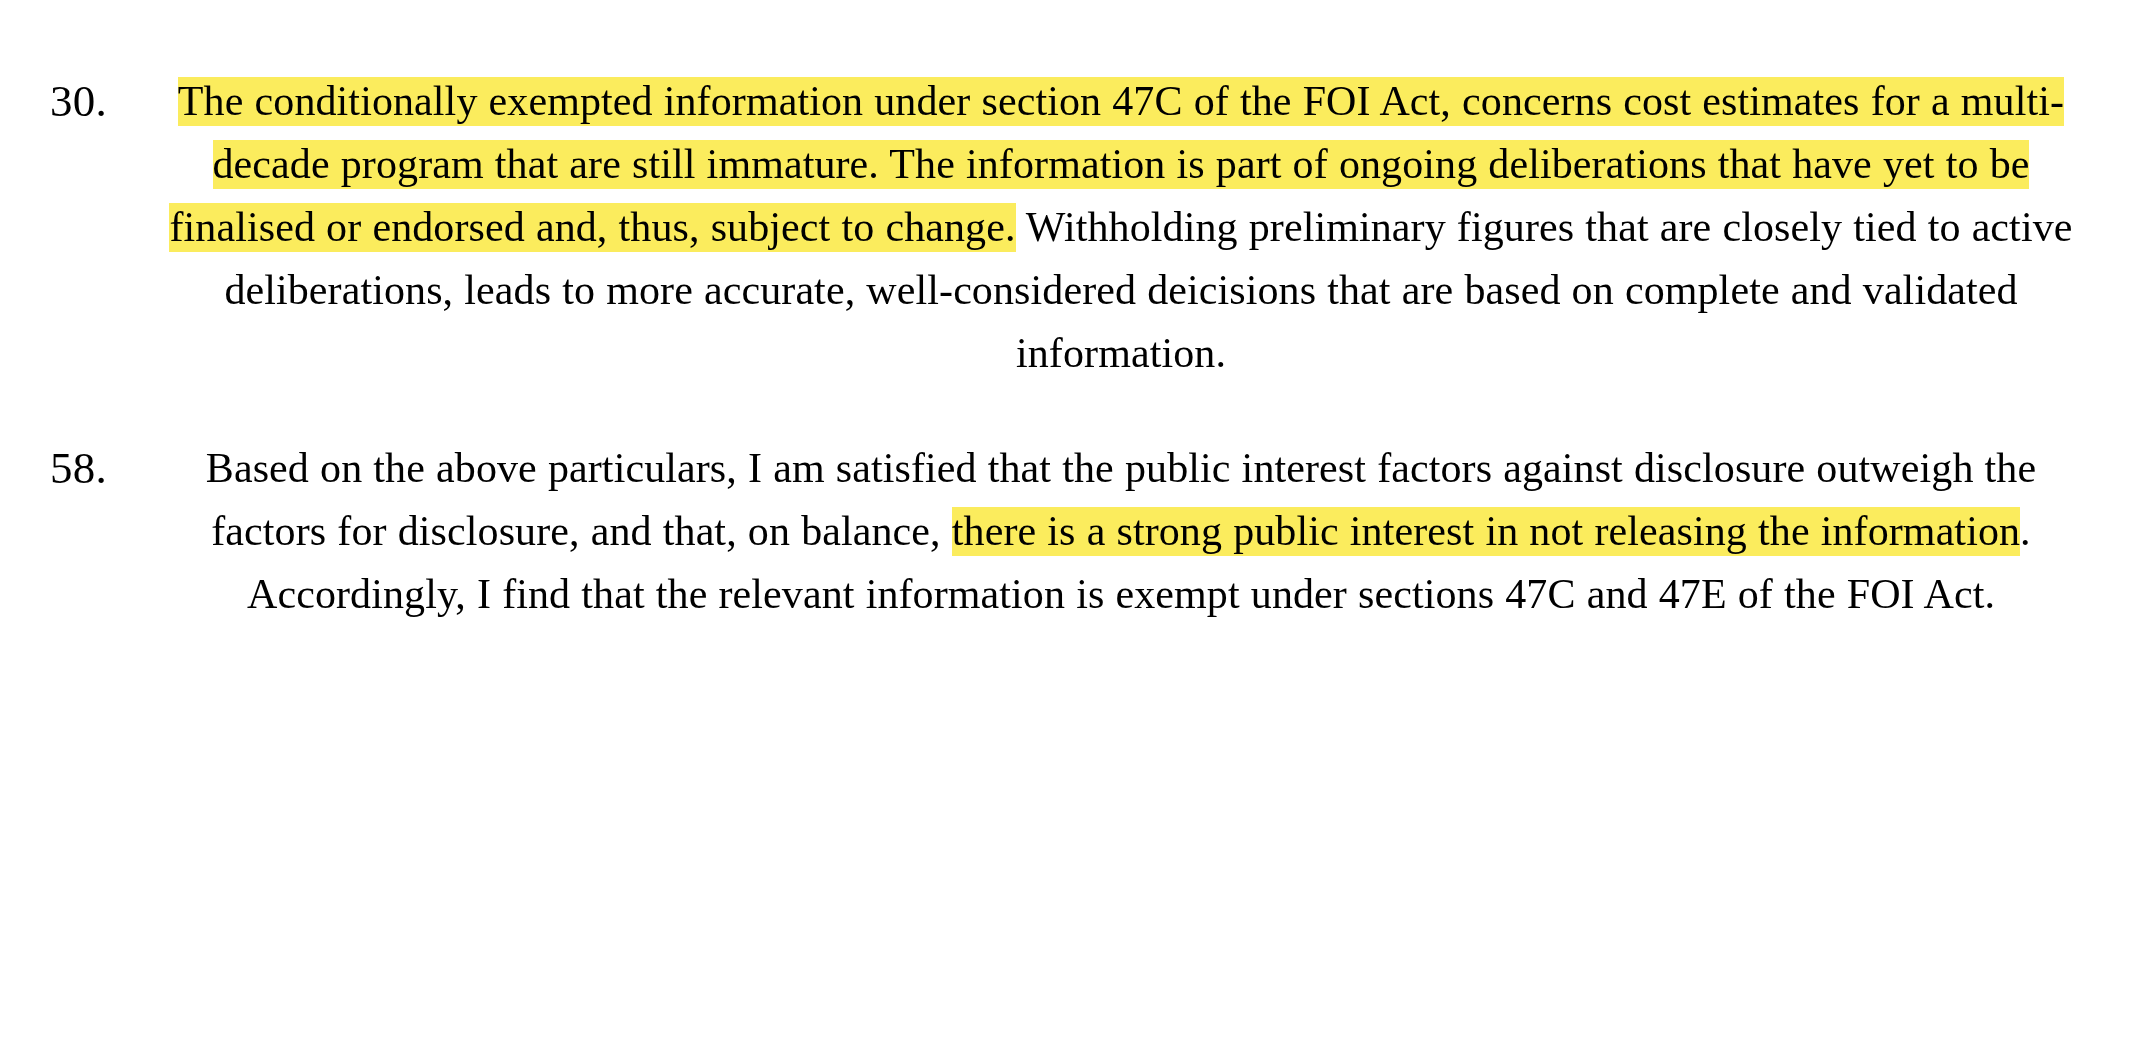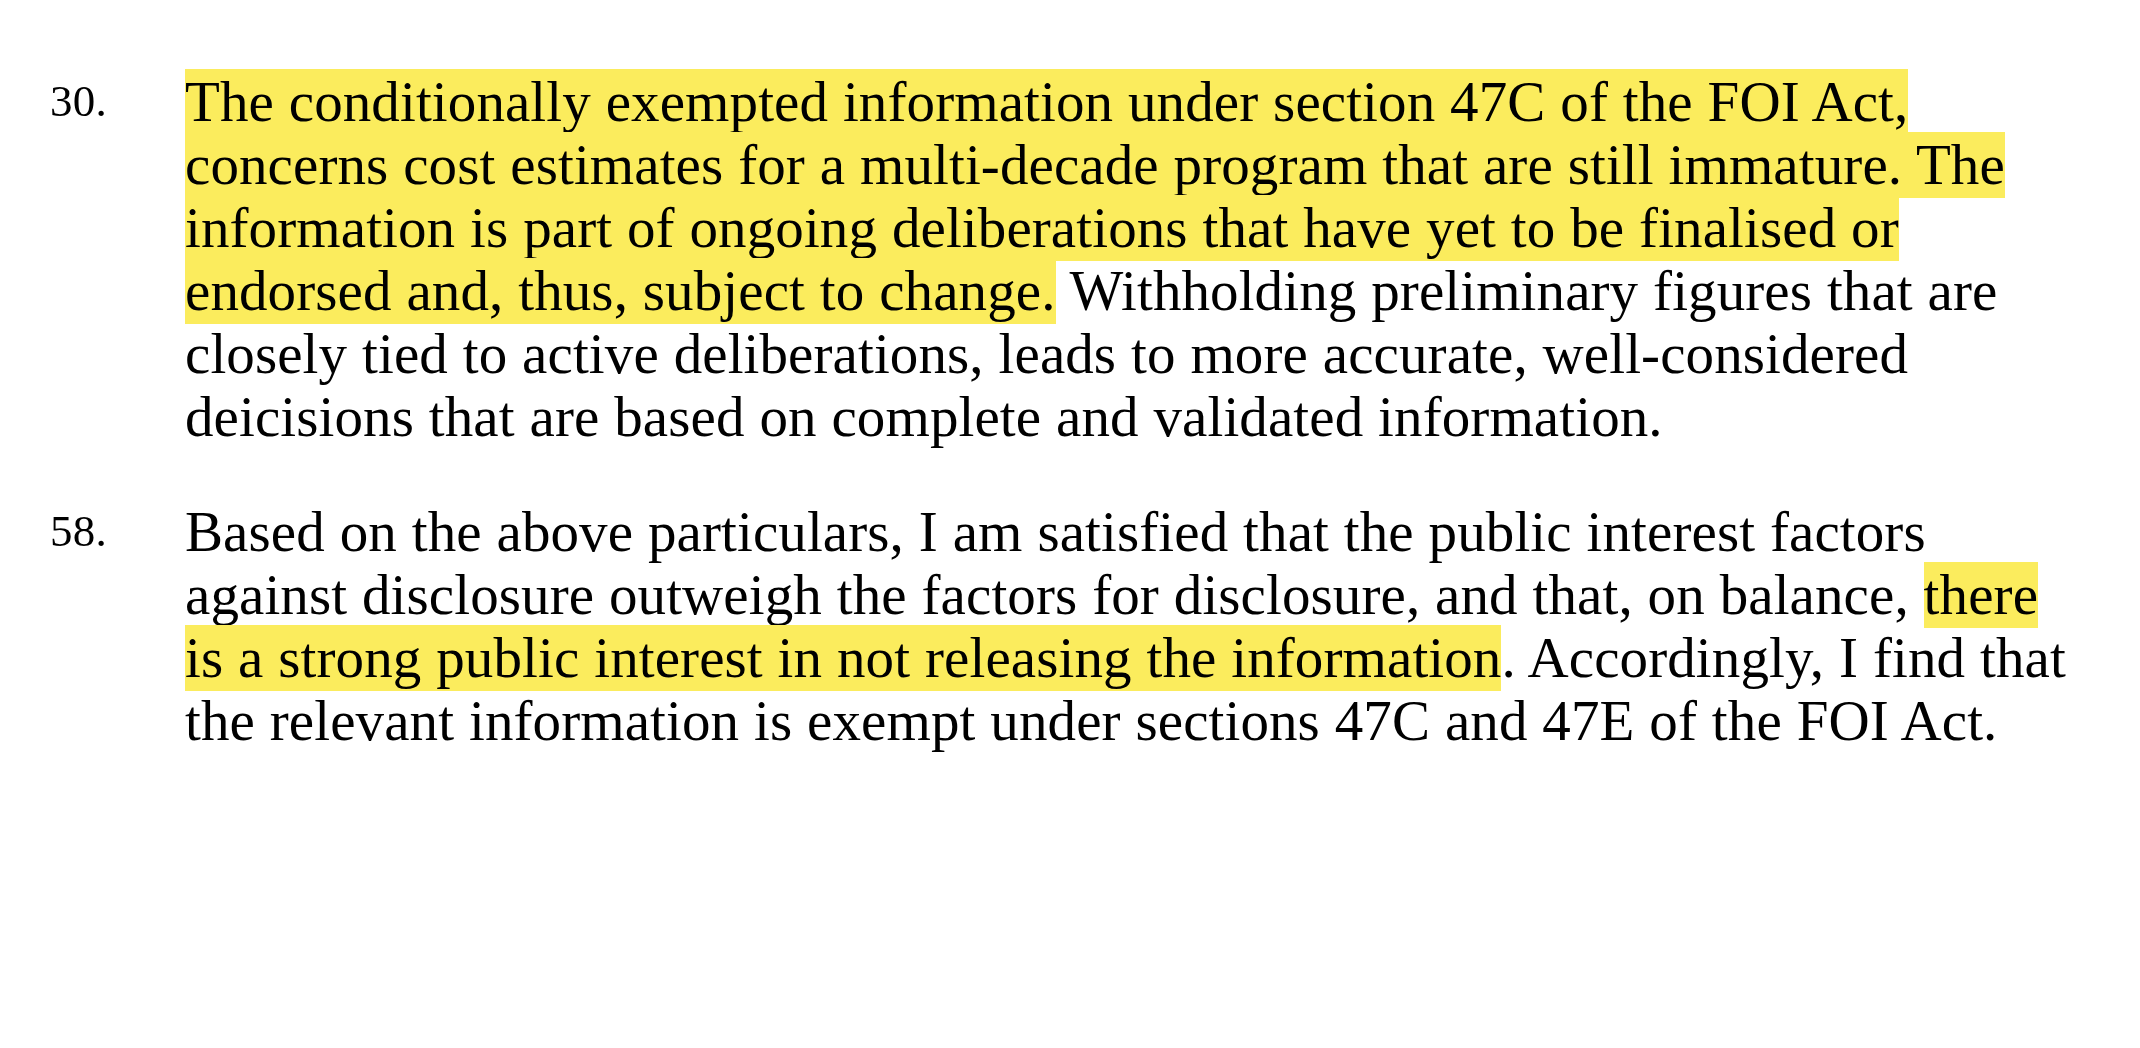--- a/index.html
+++ b/index.html
@@ -26,7 +26,6 @@
     display: flex;
     align-items: flex-start;
     margin-bottom: 52px;
-    gap: 23px;
   }
   .para-num {
     flex: 0 0 122px;

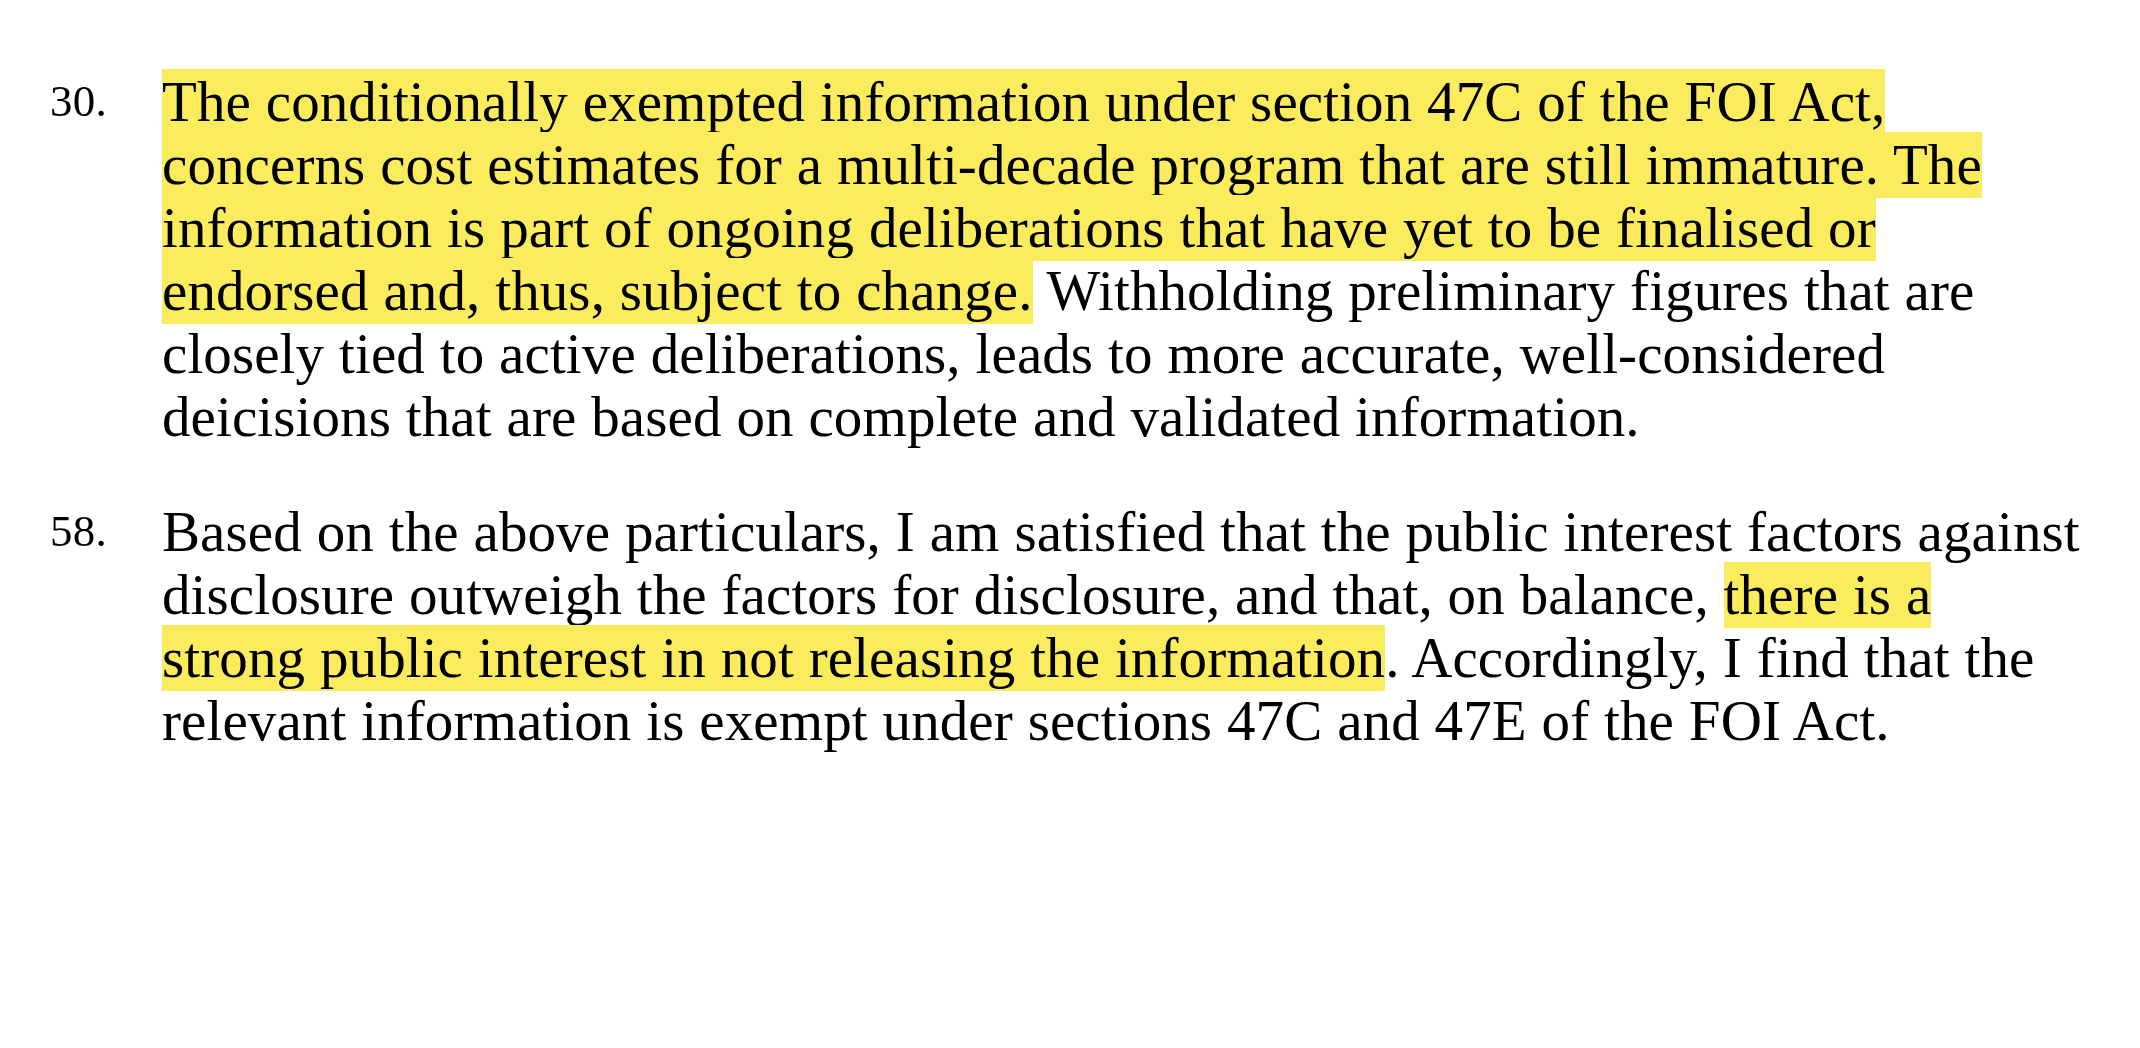--- a/index.html
+++ b/index.html
@@ -38,9 +38,9 @@
   }
   .para-body {
     flex: 1 1 auto;
-    font-size: 57px;
+    font-size: 42px;
     line-height: 63px;
-    text-align: left;
+    text-align: center;
     max-width: 1930px;
     letter-spacing: 0.1px;
     word-spacing: 0.5px;

